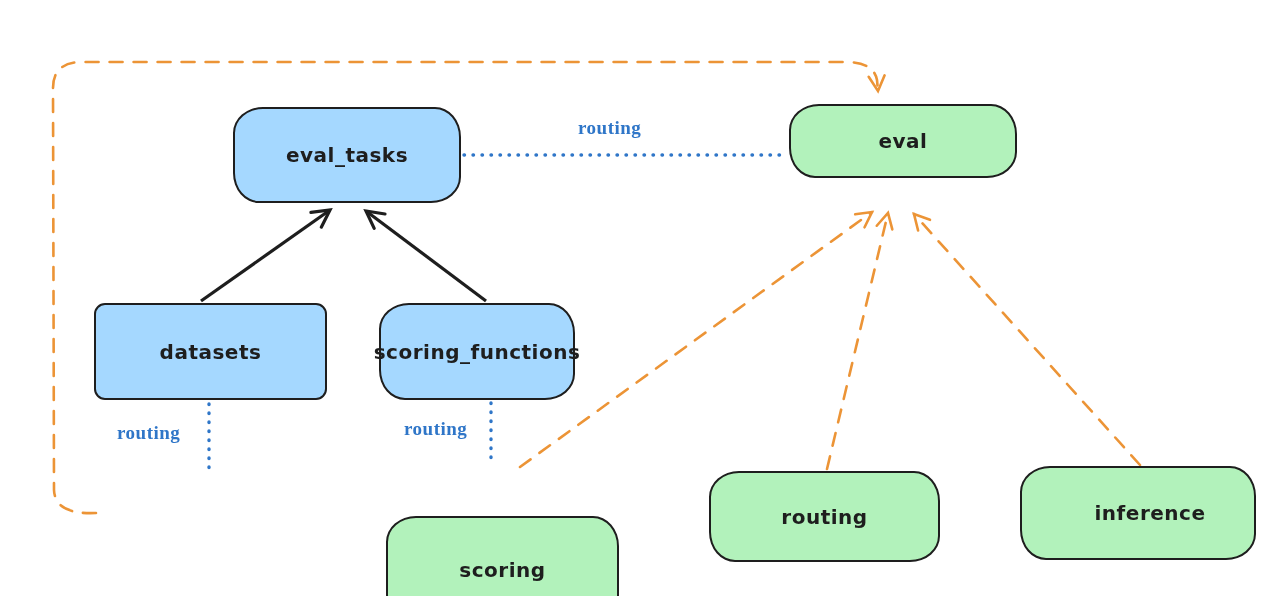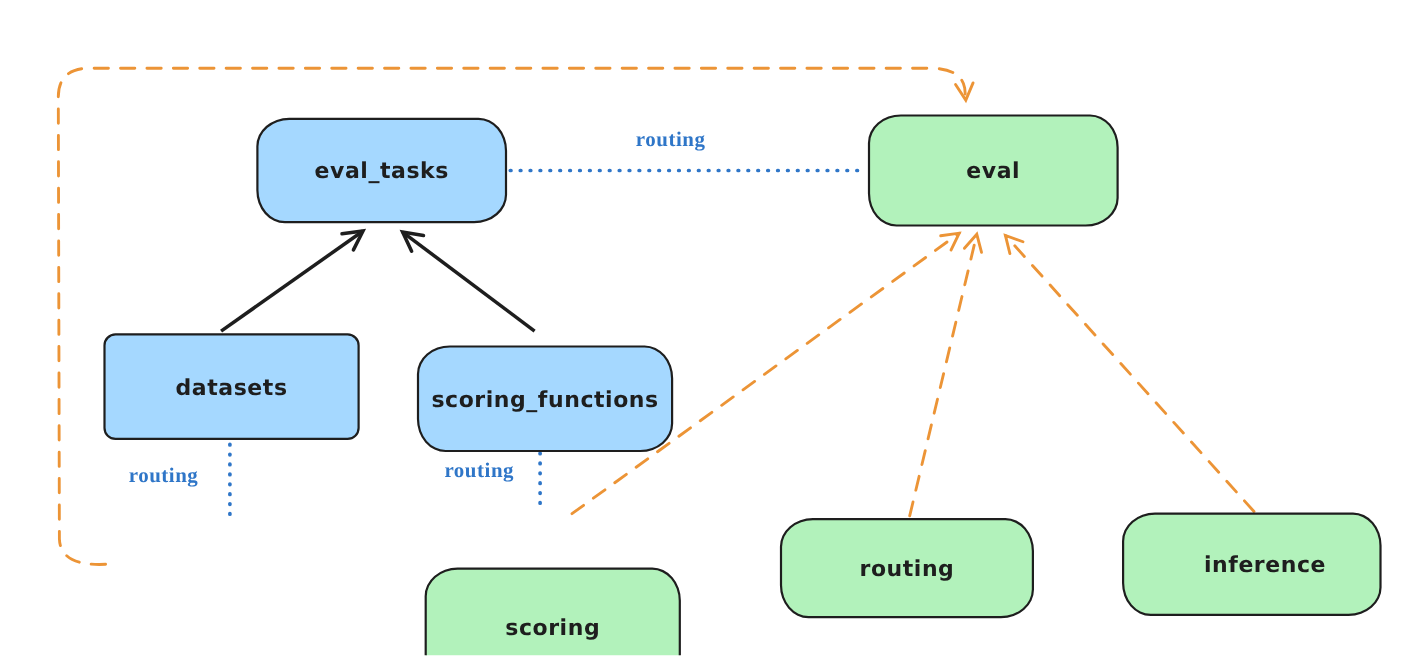--- a/index.html
+++ b/index.html
@@ -86,7 +86,7 @@
     <span>eval_tasks</span>
   </div>
 
-  <div class="node impl" style="left:789px; top:104px; width:228px; height:102px;">
+  <div class="node impl" style="left:789px; top:104px; width:228px; height:74px;">
     <span>eval</span>
   </div>
 

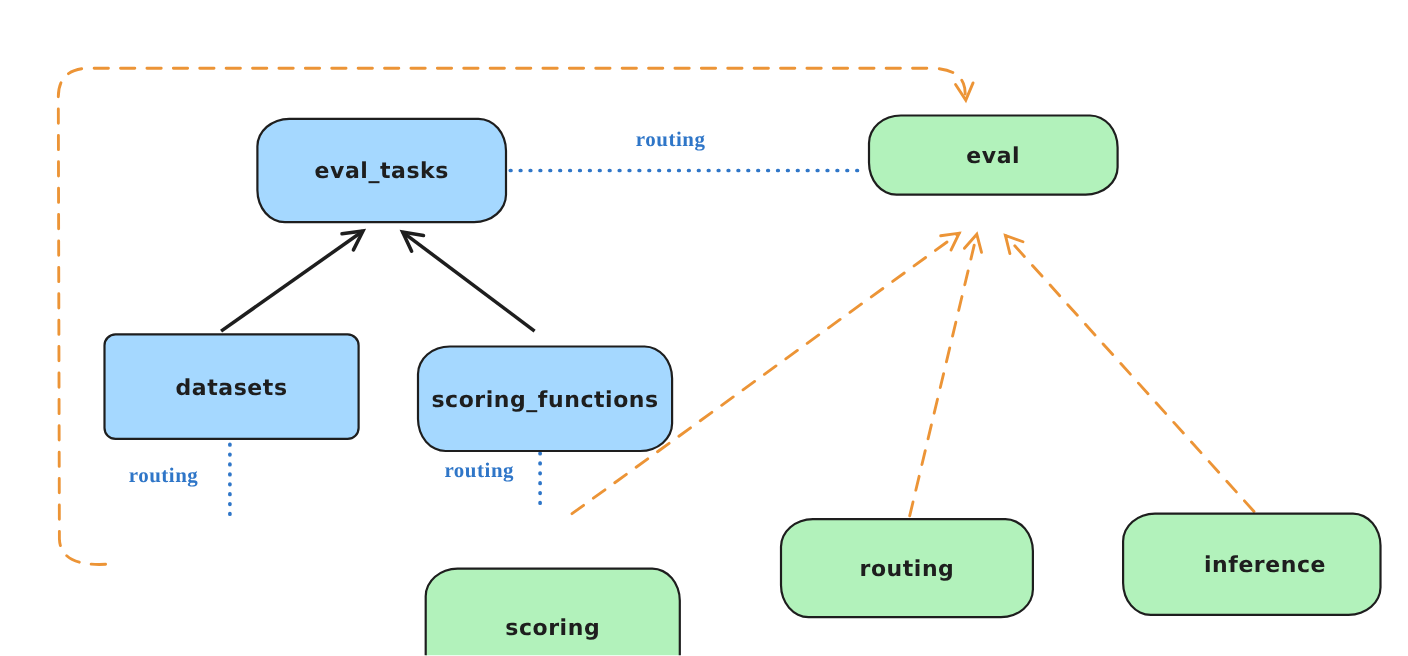--- a/index.html
+++ b/index.html
@@ -94,7 +94,7 @@
     <span>datasets</span>
   </div>
 
-  <div class="node api" style="left:379px; top:314px; width:233px; height:97px;">
+  <div class="node api" style="left:379px; top:303px; width:196px; height:97px;">
     <span>scoring_functions</span>
   </div>
 

